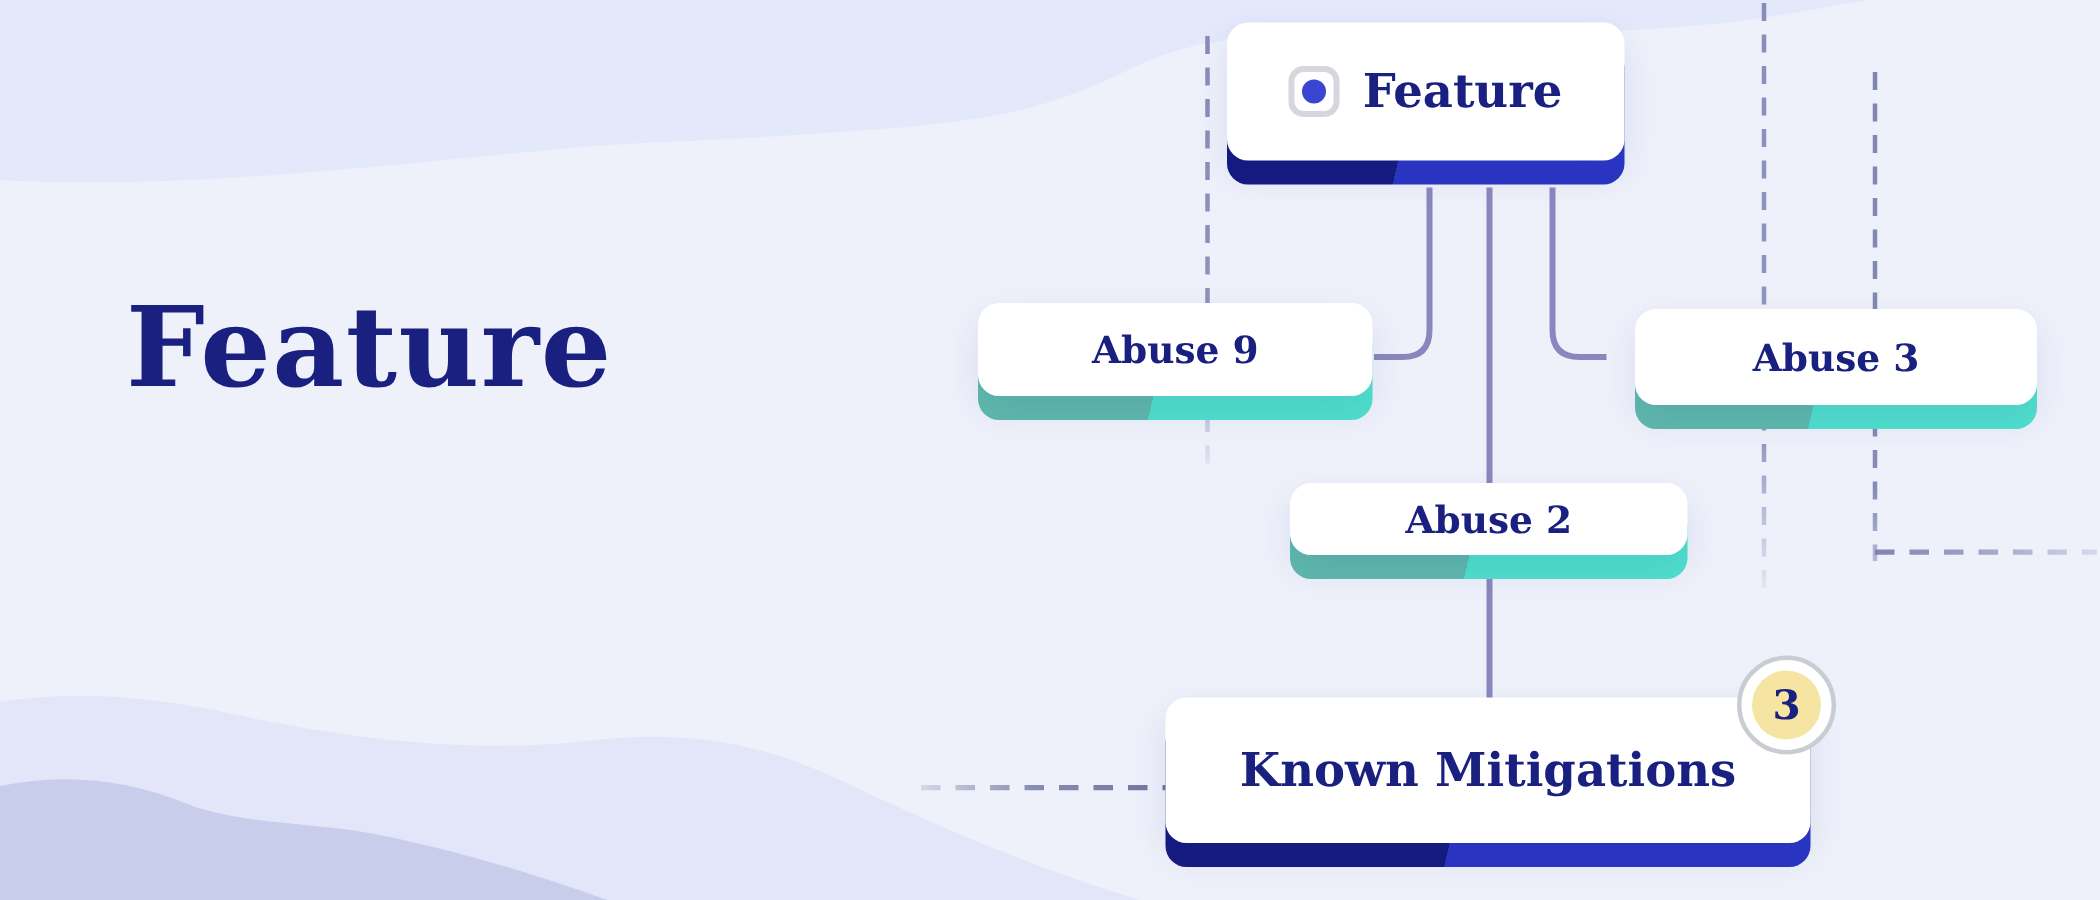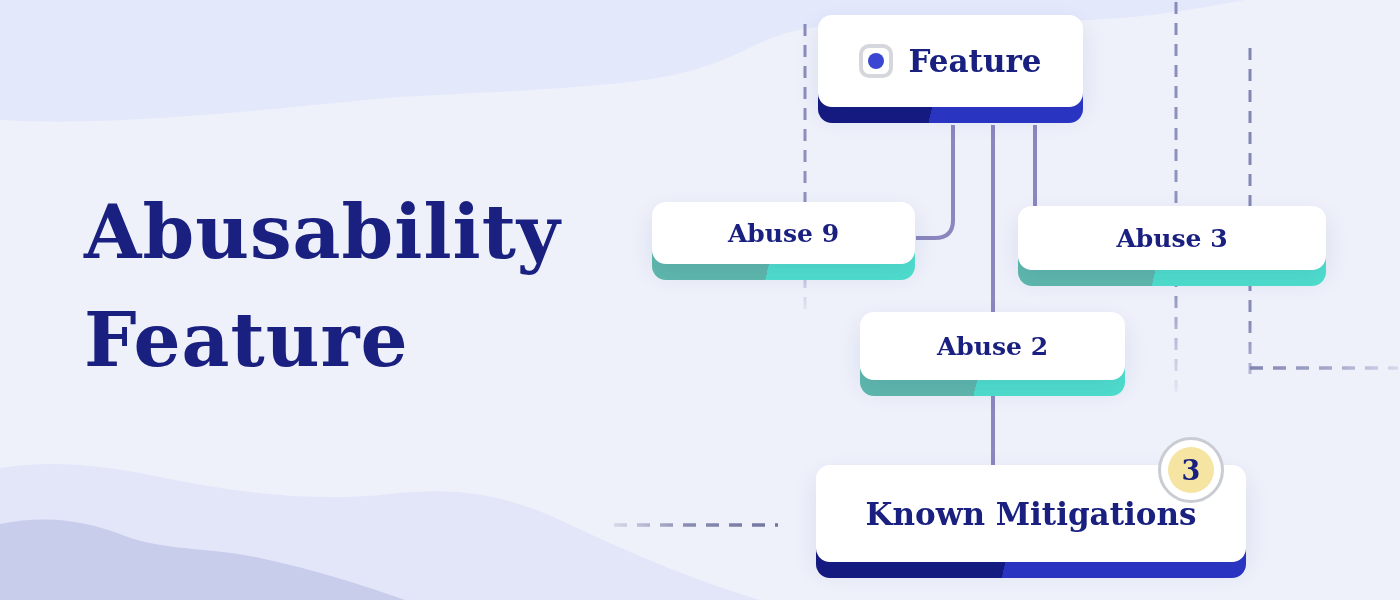--- a/index.html
+++ b/index.html
@@ -133,7 +133,6 @@
   </svg>
 
   <div class="heading">
-    <span>Abusability</span>
     <span>Feature</span>
   </div>
 

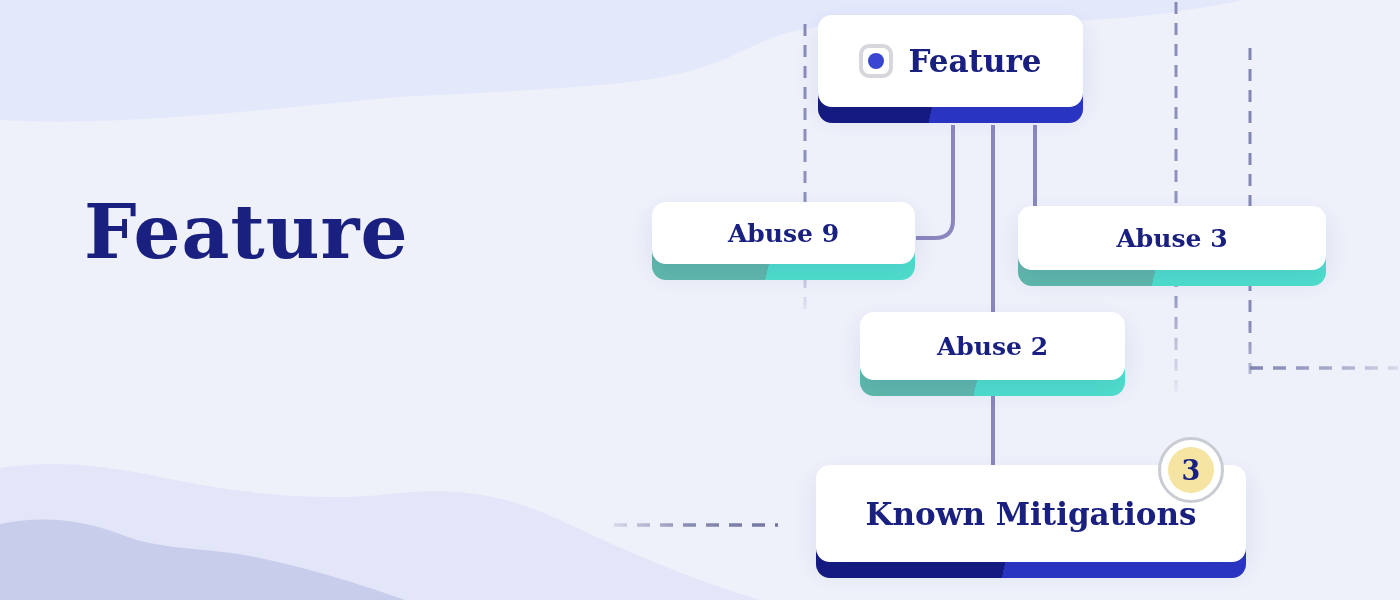--- a/index.html
+++ b/index.html
@@ -48,7 +48,7 @@
   .card-feature{left:818px;top:15px;width:265px;height:92px;font-size:31px;}
   .card-abuse1{left:652px;top:202px;width:263px;height:62px;font-size:25px;}
   .card-abuse2{left:860px;top:312px;width:265px;height:68px;font-size:25px;}
-  .card-abuse3{left:1018px;top:206px;width:308px;height:64px;font-size:25px;}
+  .card-abuse3{left:1090px;top:206px;width:268px;height:64px;font-size:25px;}
   .card-mitigations{left:777px;top:465px;width:430px;height:97px;font-size:31px;margin-left:39px;}
 
   .icon-target{

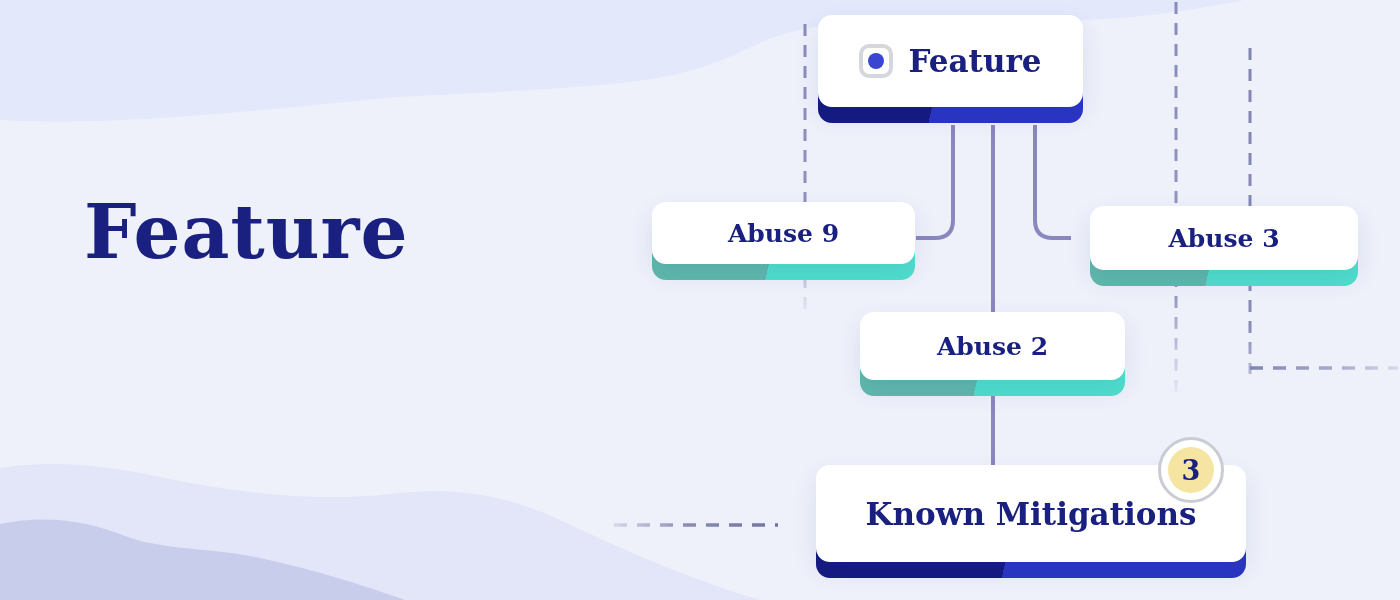--- a/index.html
+++ b/index.html
@@ -47,7 +47,7 @@
   }
   .card-feature{left:818px;top:15px;width:265px;height:92px;font-size:31px;}
   .card-abuse1{left:652px;top:202px;width:263px;height:62px;font-size:25px;}
-  .card-abuse2{left:860px;top:312px;width:265px;height:68px;font-size:25px;}
+  .card-abuse2{left:860px;top:322px;width:265px;height:48px;font-size:25px;}
   .card-abuse3{left:1090px;top:206px;width:268px;height:64px;font-size:25px;}
   .card-mitigations{left:777px;top:465px;width:430px;height:97px;font-size:31px;margin-left:39px;}
 

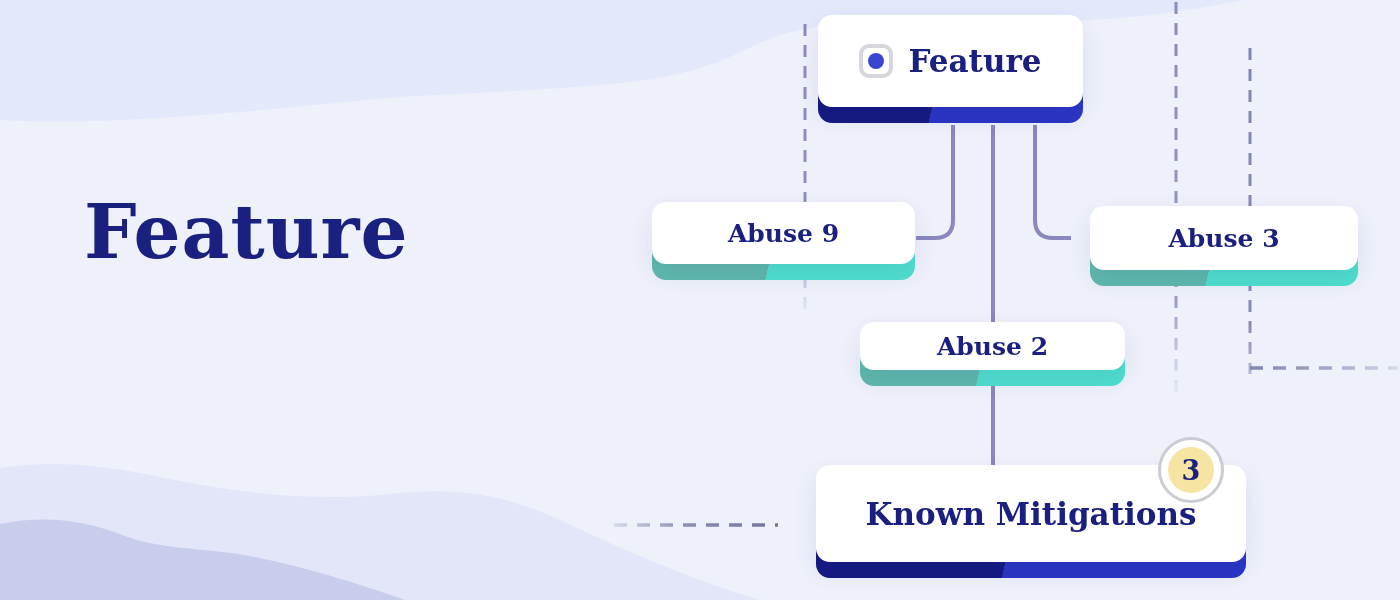--- a/index.html
+++ b/index.html
@@ -49,7 +49,7 @@
   .card-abuse1{left:652px;top:202px;width:263px;height:62px;font-size:25px;}
   .card-abuse2{left:860px;top:322px;width:265px;height:48px;font-size:25px;}
   .card-abuse3{left:1090px;top:206px;width:268px;height:64px;font-size:25px;}
-  .card-mitigations{left:777px;top:465px;width:430px;height:97px;font-size:31px;margin-left:39px;}
+  .card-mitigations{left:777px;top:465px;width:430px;height:97px;font-size:31px;}
 
   .icon-target{
     width:34px;height:34px;box-sizing:border-box;flex:0 0 auto;

